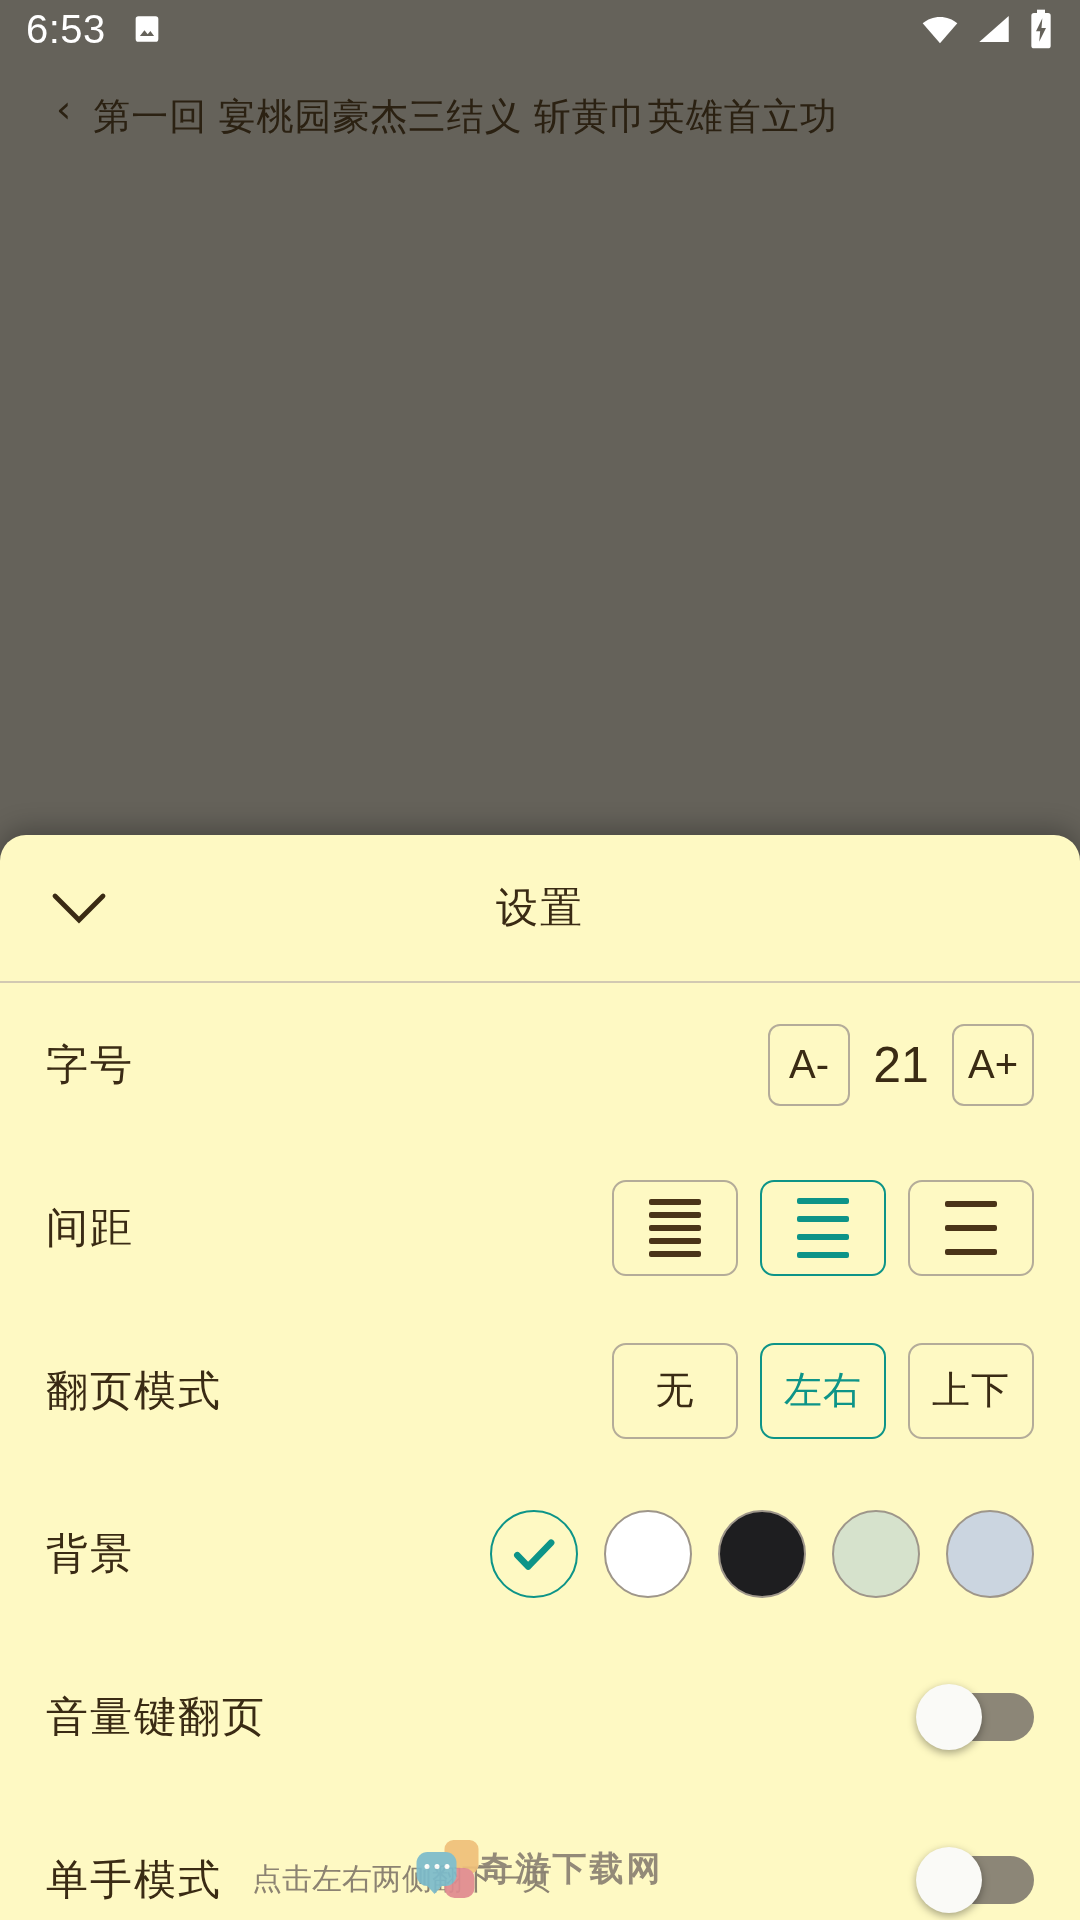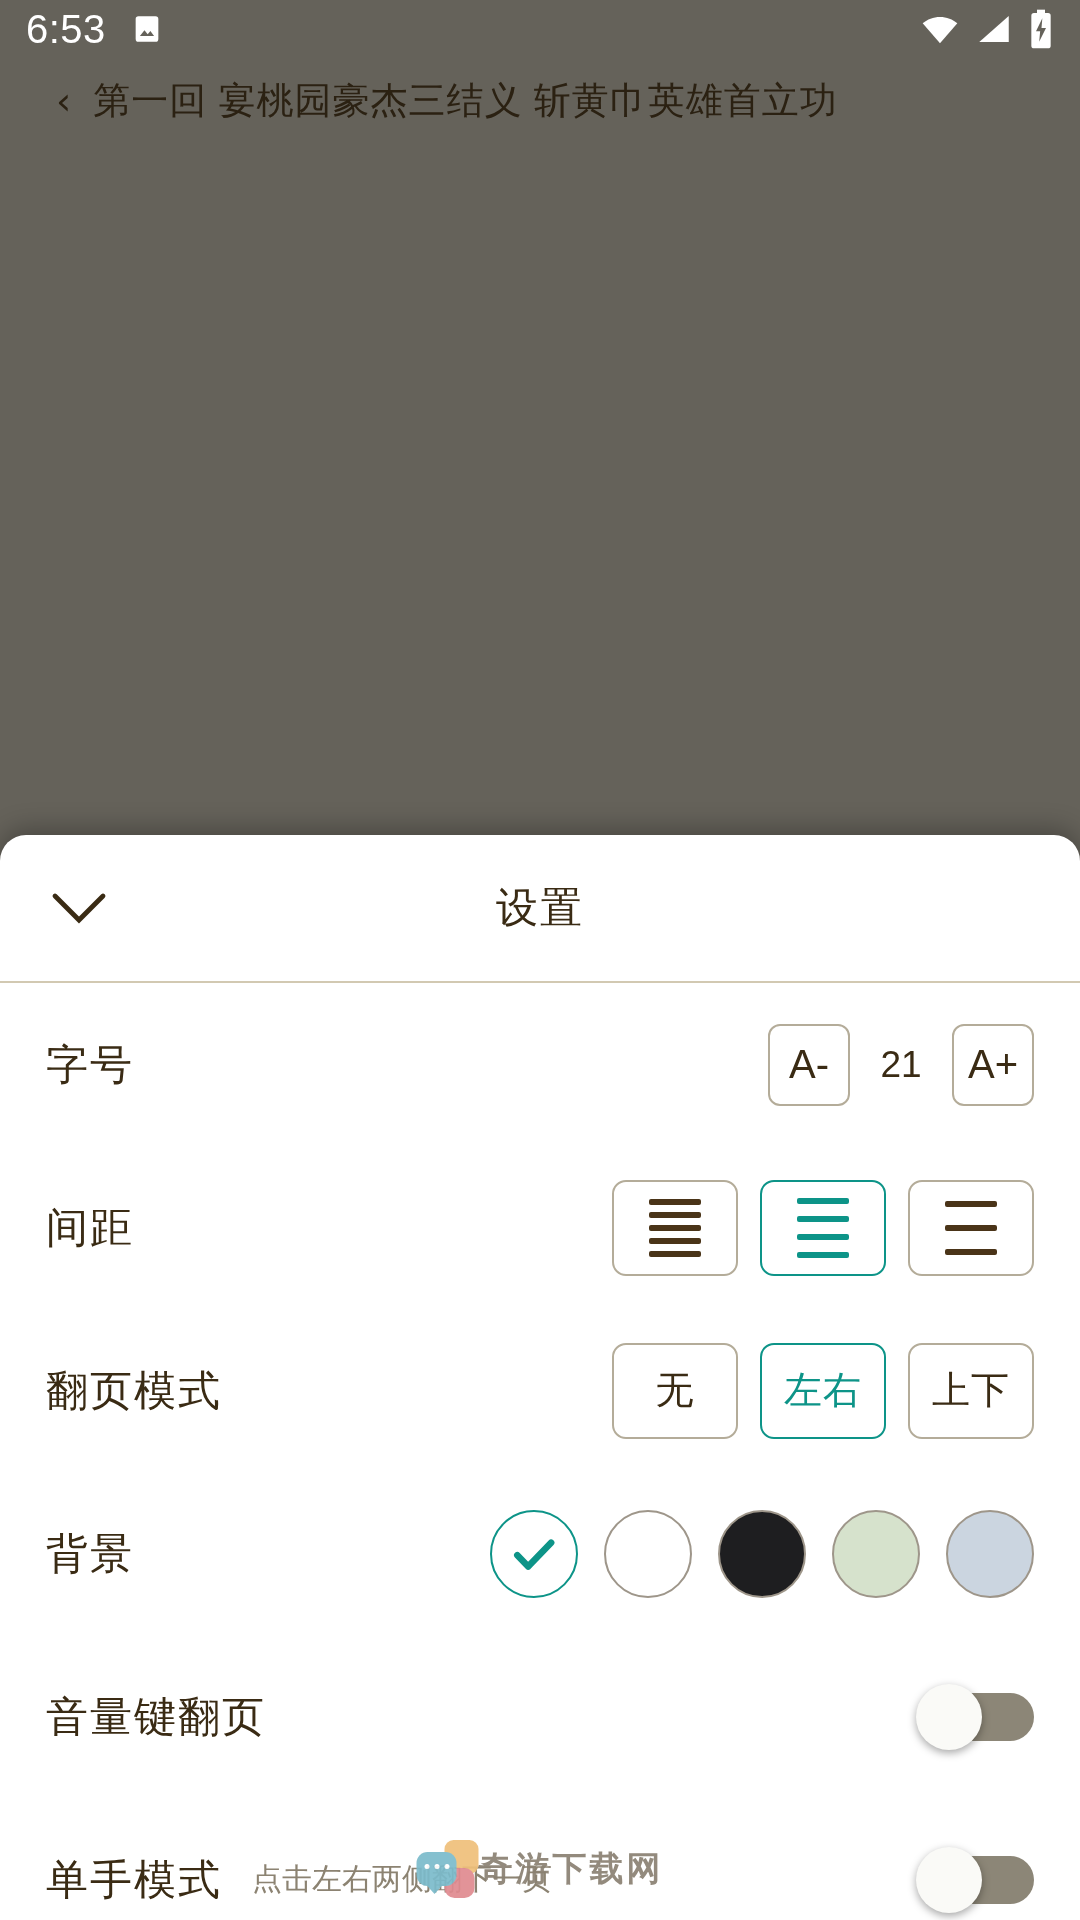--- a/index.html
+++ b/index.html
@@ -34,7 +34,7 @@
     font-size:38px; line-height:1; margin-right:22px; color:#2B2112;
     font-family:"DejaVu Sans",sans-serif;
   }
-  #chapter-title { font-size:37px; letter-spacing:1px; white-space:nowrap; }
+  #chapter-title { font-size:37px; letter-spacing:1px; white-space:nowrap;margin-top:16px; }
 
   #book-text {
     padding:52px 44px 0 44px;

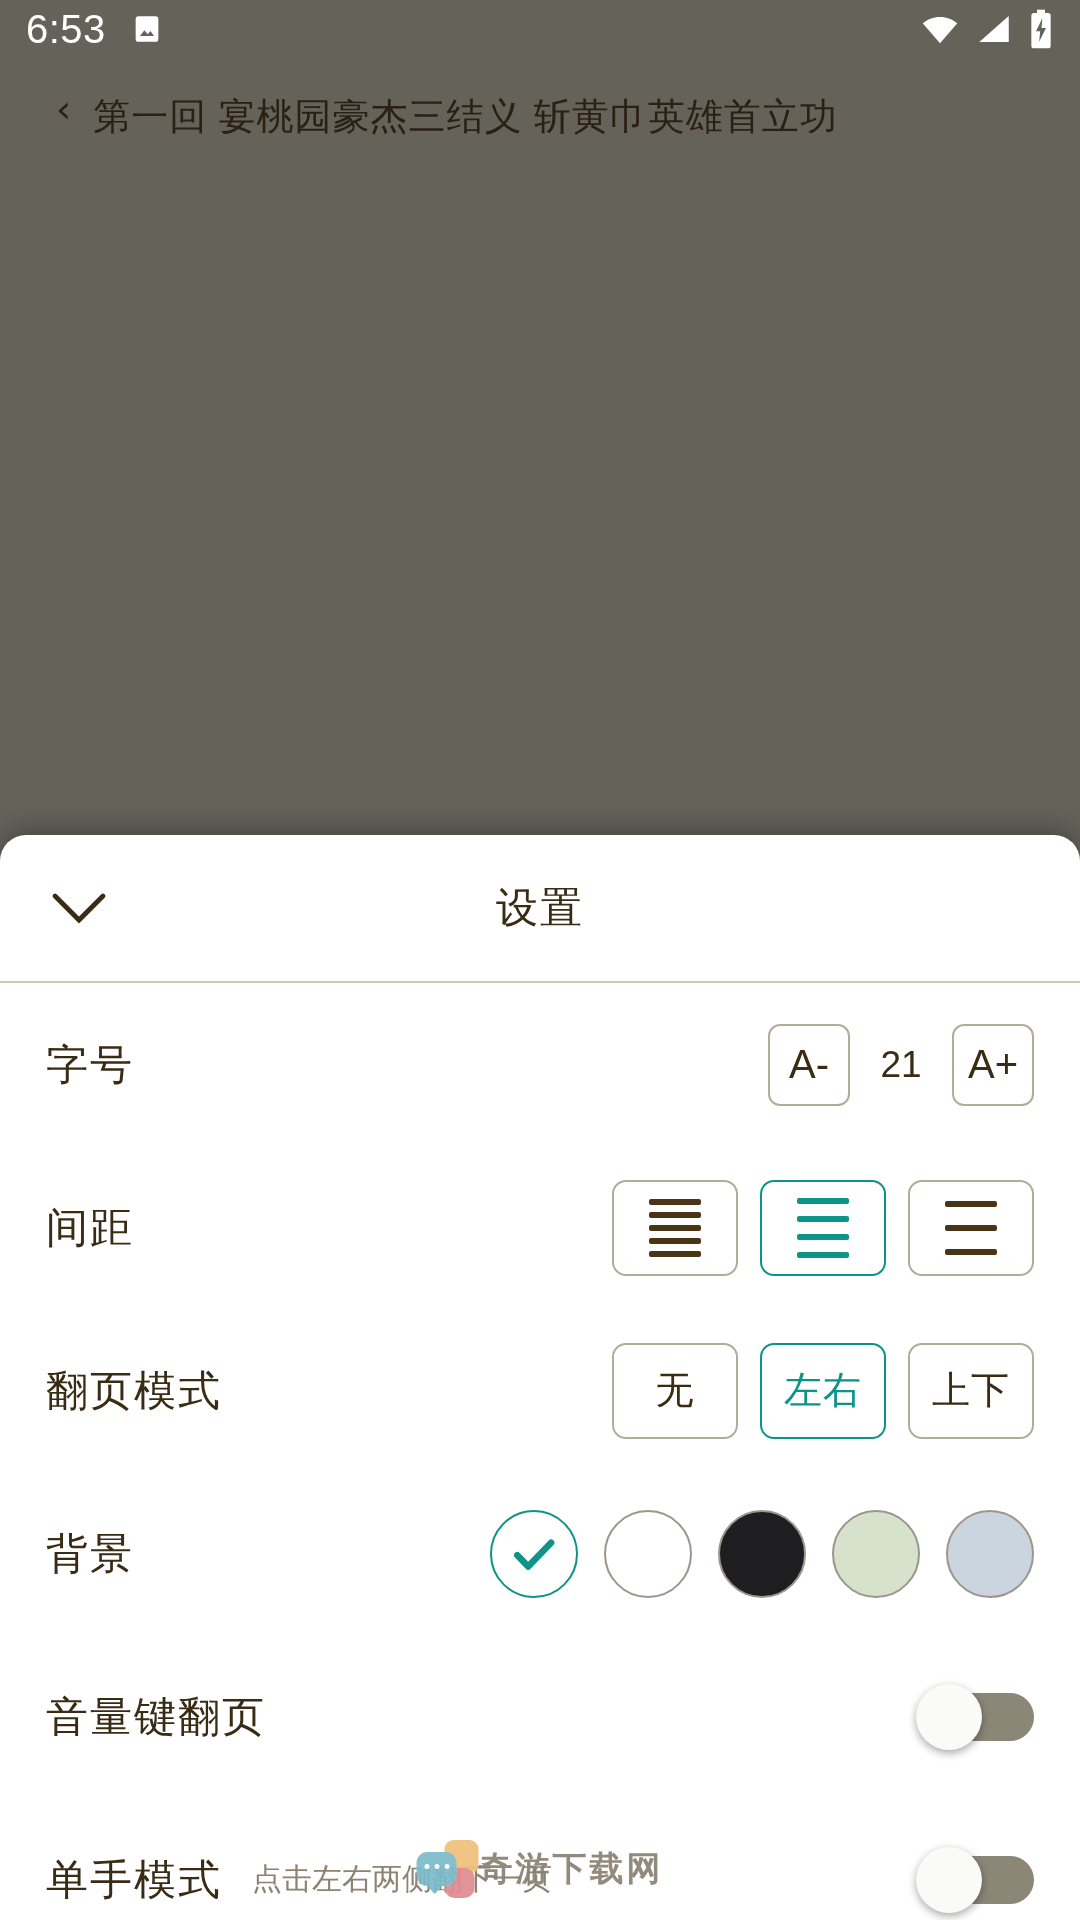--- a/index.html
+++ b/index.html
@@ -49,7 +49,7 @@
   #settings-sheet {
     position:absolute; left:0; right:0; bottom:0;
     height:1085px;
-    background:#ffffff;
+    background:#fef9c3;
     border-top-left-radius:26px; border-top-right-radius:26px;
     box-shadow:0 -6px 26px rgba(0,0,0,0.28);
     overflow:hidden;

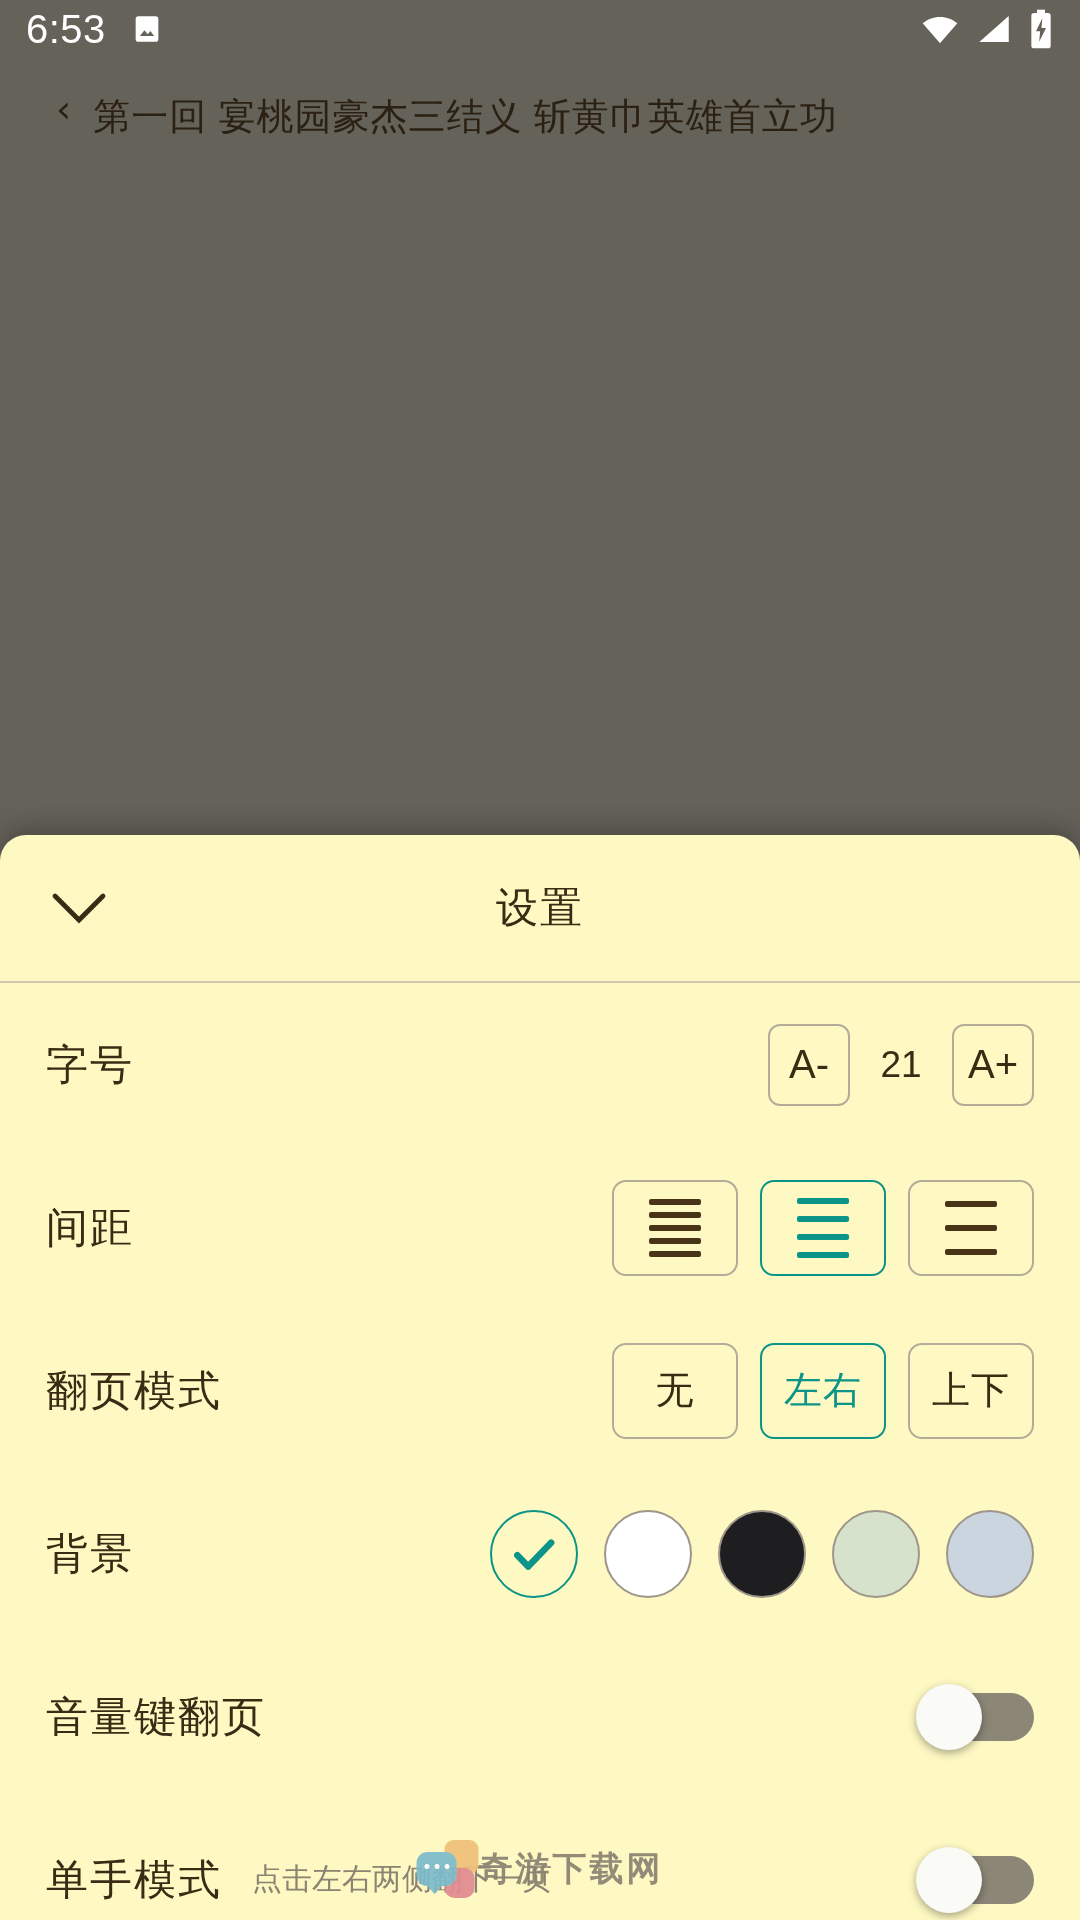--- a/index.html
+++ b/index.html
@@ -88,7 +88,7 @@
     font-size:40px; color:#3A2B14;
     font-family:"Liberation Sans",sans-serif;
   }
-  #font-size-value { font-size:37px; color:#3A2B14; min-width:58px; text-align:center; }
+  #font-size-value { font-size:50px; color:#3A2B14; min-width:58px; text-align:center; }
 
   
   .chip {

